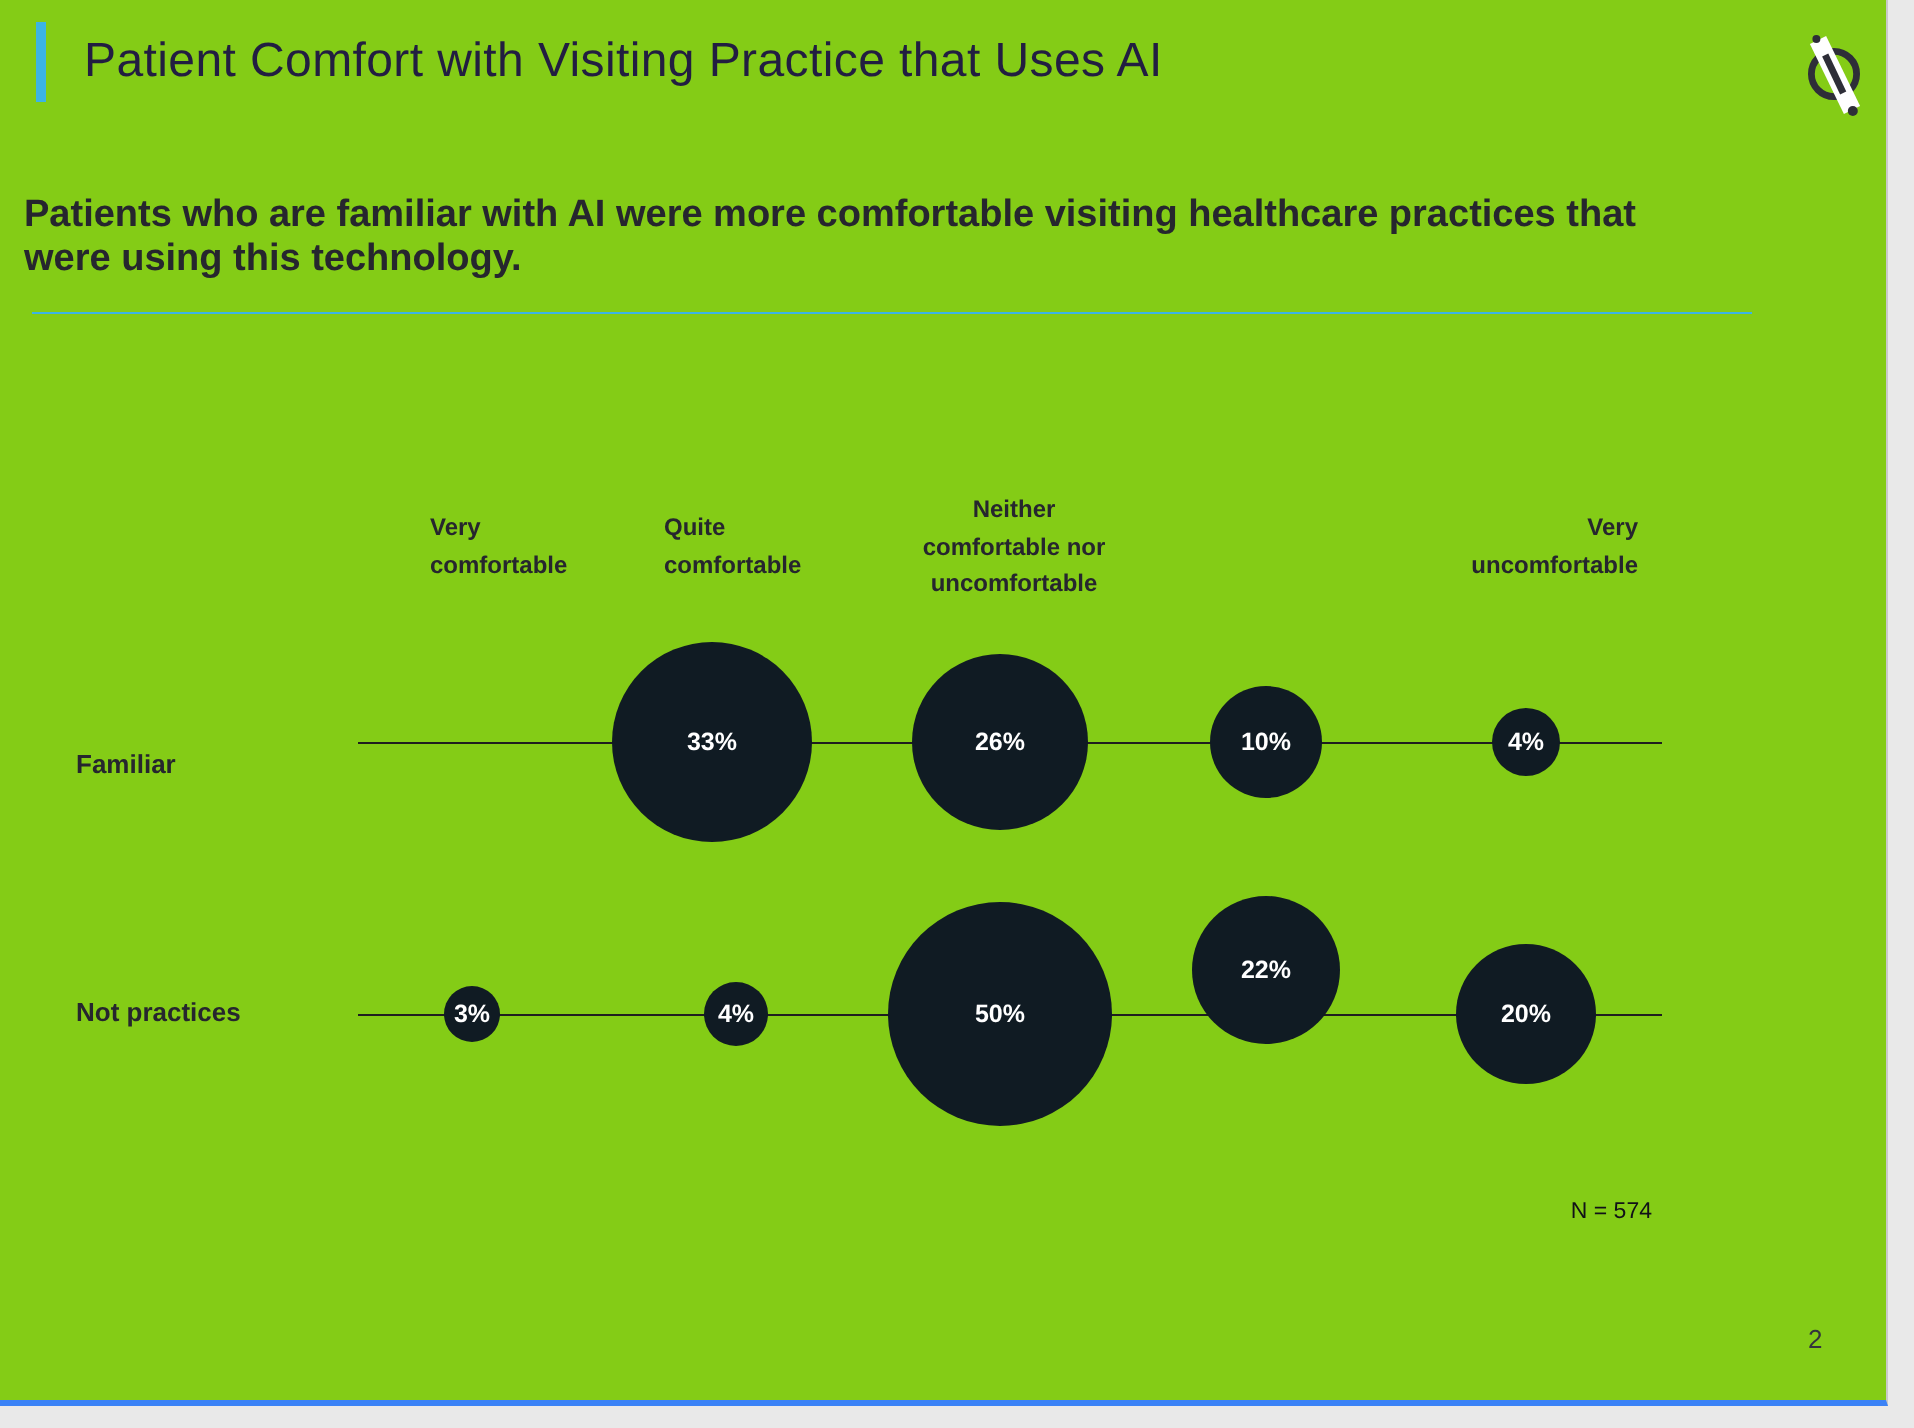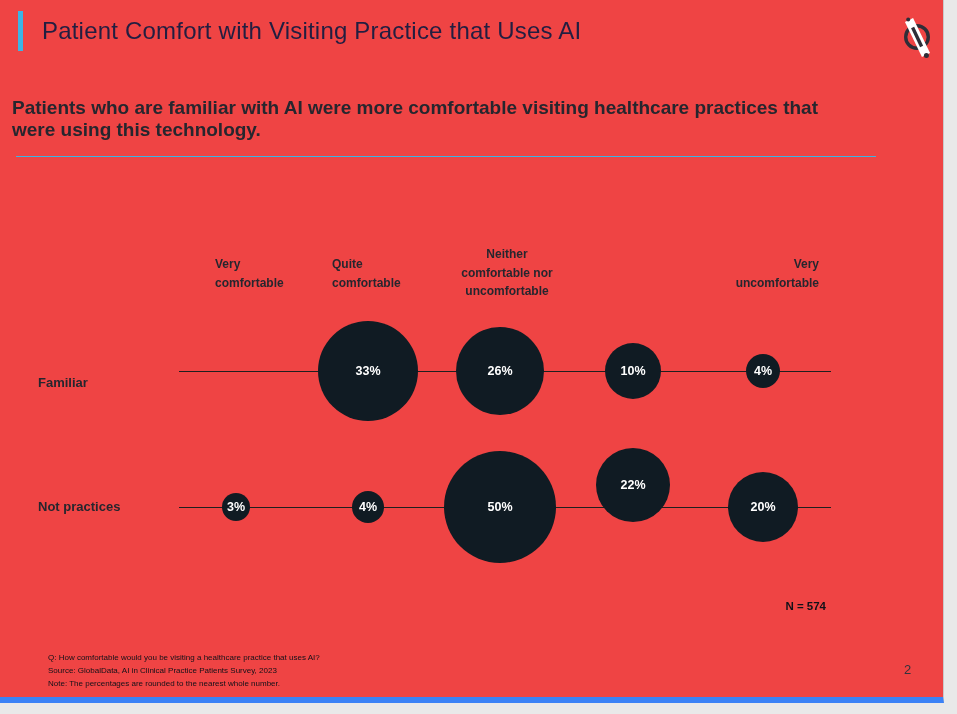--- a/index.html
+++ b/index.html
@@ -13,9 +13,9 @@
     position: absolute;
     left: 0; top: 0;
     width: 944px; height: 703px;
-    background: #ef4444;
+    background: #84cc16;
     border-right: 1px solid #c9c9c9;
-    border-bottom: 6px solid #3b82f6;
+    border-bottom: 3px solid #3b82f6;
     overflow: hidden;
   }
   .accent-bar {

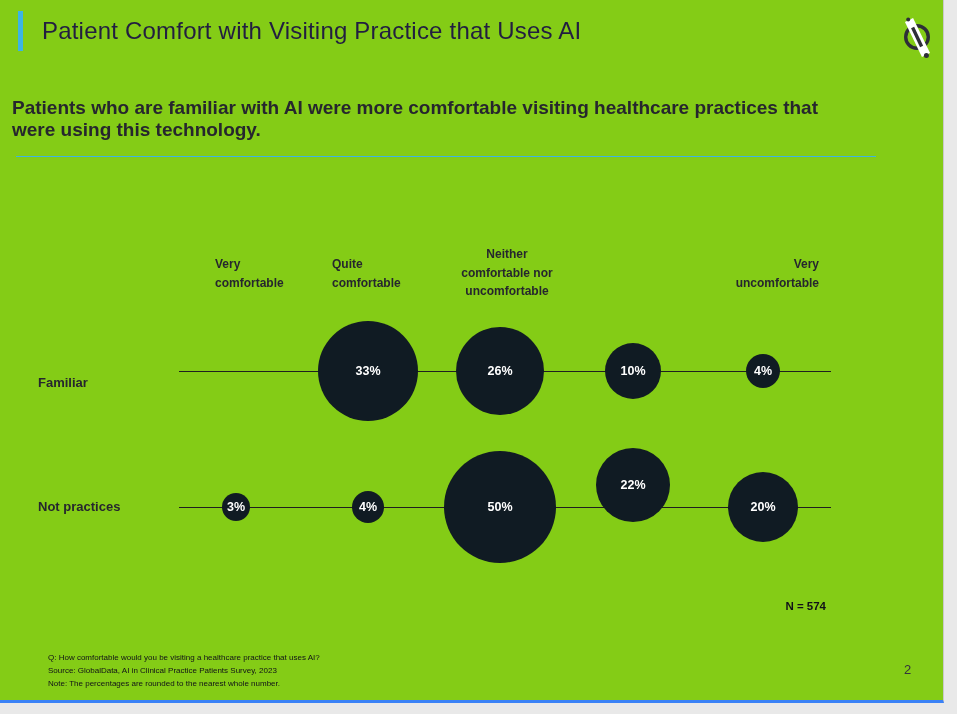--- a/index.html
+++ b/index.html
@@ -144,7 +144,7 @@
       <div class="col-header" style="width: 112px; top: 273px; left: 763px; text-align: right; transform: translate(-50%, -50%);">Very uncomfortable</div>
       <div class="row-line" style="left: 179px; width: 652px; top: 371px;"></div>
       <div class="row-label" style="left: 103px; top: 382px;">Familiar</div>
-      <div class="bubble" style="width: 100px; height: 100px; left: 368px; top: 371px;">33%</div>
+      <div class="bubble" style="width: 100px; height: 100px; left: 356px; top: 371px;">33%</div>
       <div class="bubble" style="width: 88px; height: 88px; left: 500px; top: 371px; text-align: right;">26%</div>
       <div class="bubble" style="width: 56px; height: 56px; left: 633px; top: 371px;">10%</div>
       <div class="bubble" style="width: 34px; height: 34px; left: 763px; top: 371px;">4%</div>

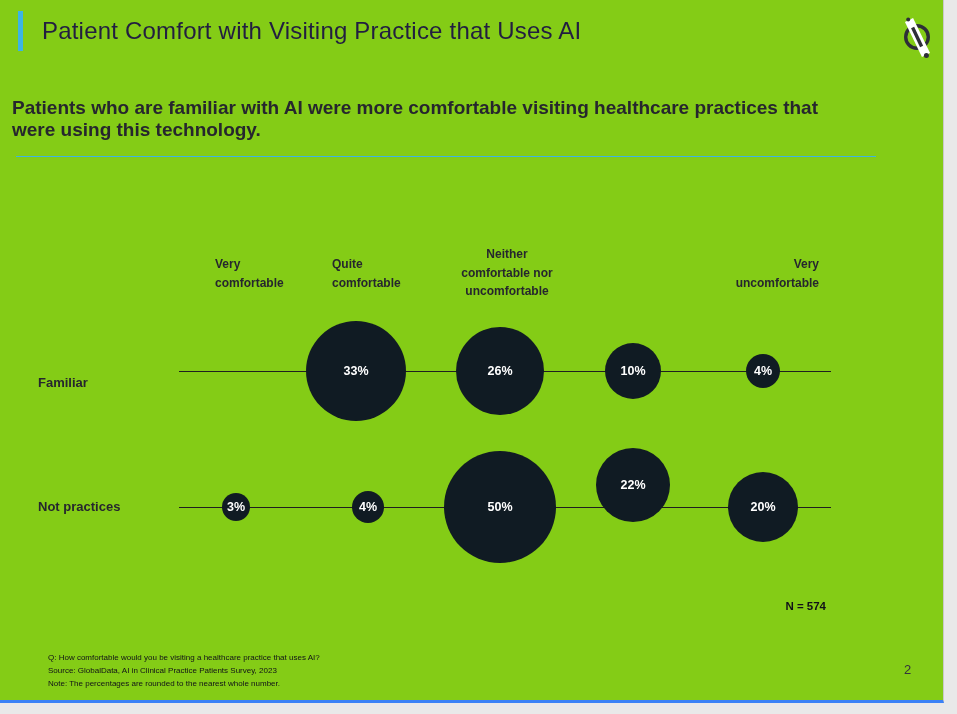--- a/index.html
+++ b/index.html
@@ -96,7 +96,7 @@
     position: absolute;
     right: 117px; top: 600px;
     font-size: 11.5px;
-    font-weight: 700;
+    font-weight: 400;
     color: #111118;
     margin-left: 44px;
   }

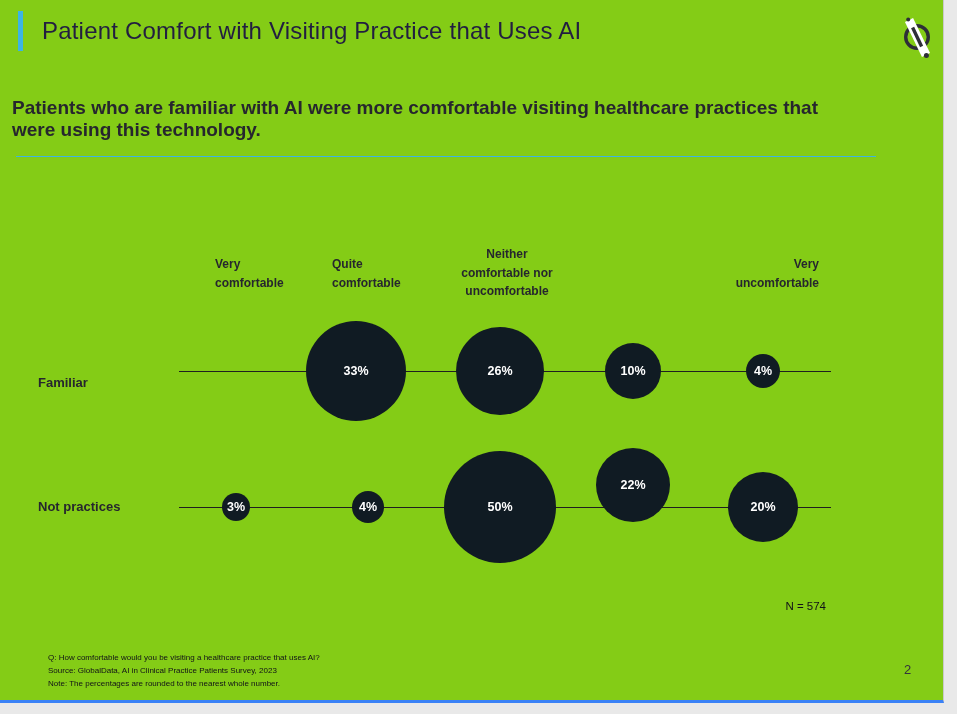--- a/index.html
+++ b/index.html
@@ -159,11 +159,6 @@
 
   <div class="sample-size">N = 574</div>
 
-  <div class="footnotes">
-    <div>Q: How comfortable would you be visiting a healthcare practice that uses AI?</div>
-    <div>Source: GlobalData, AI in Clinical Practice Patients Survey, 2023</div>
-    <div>Note: The percentages are rounded to the nearest whole number.</div>
-  </div>
 
   <div class="page-number">2</div>
 

